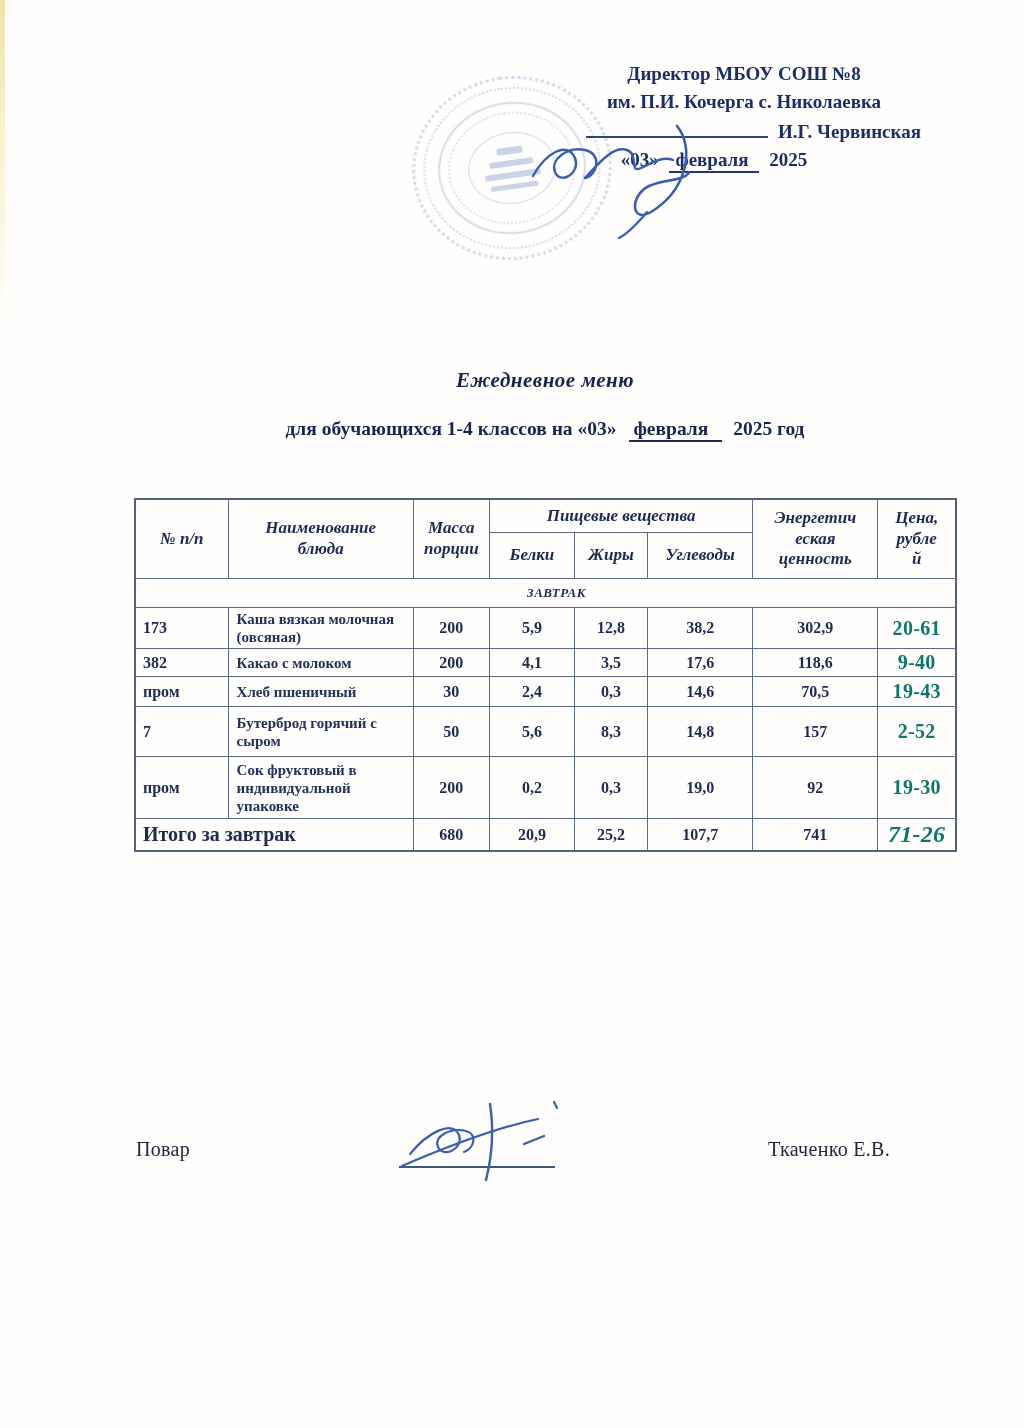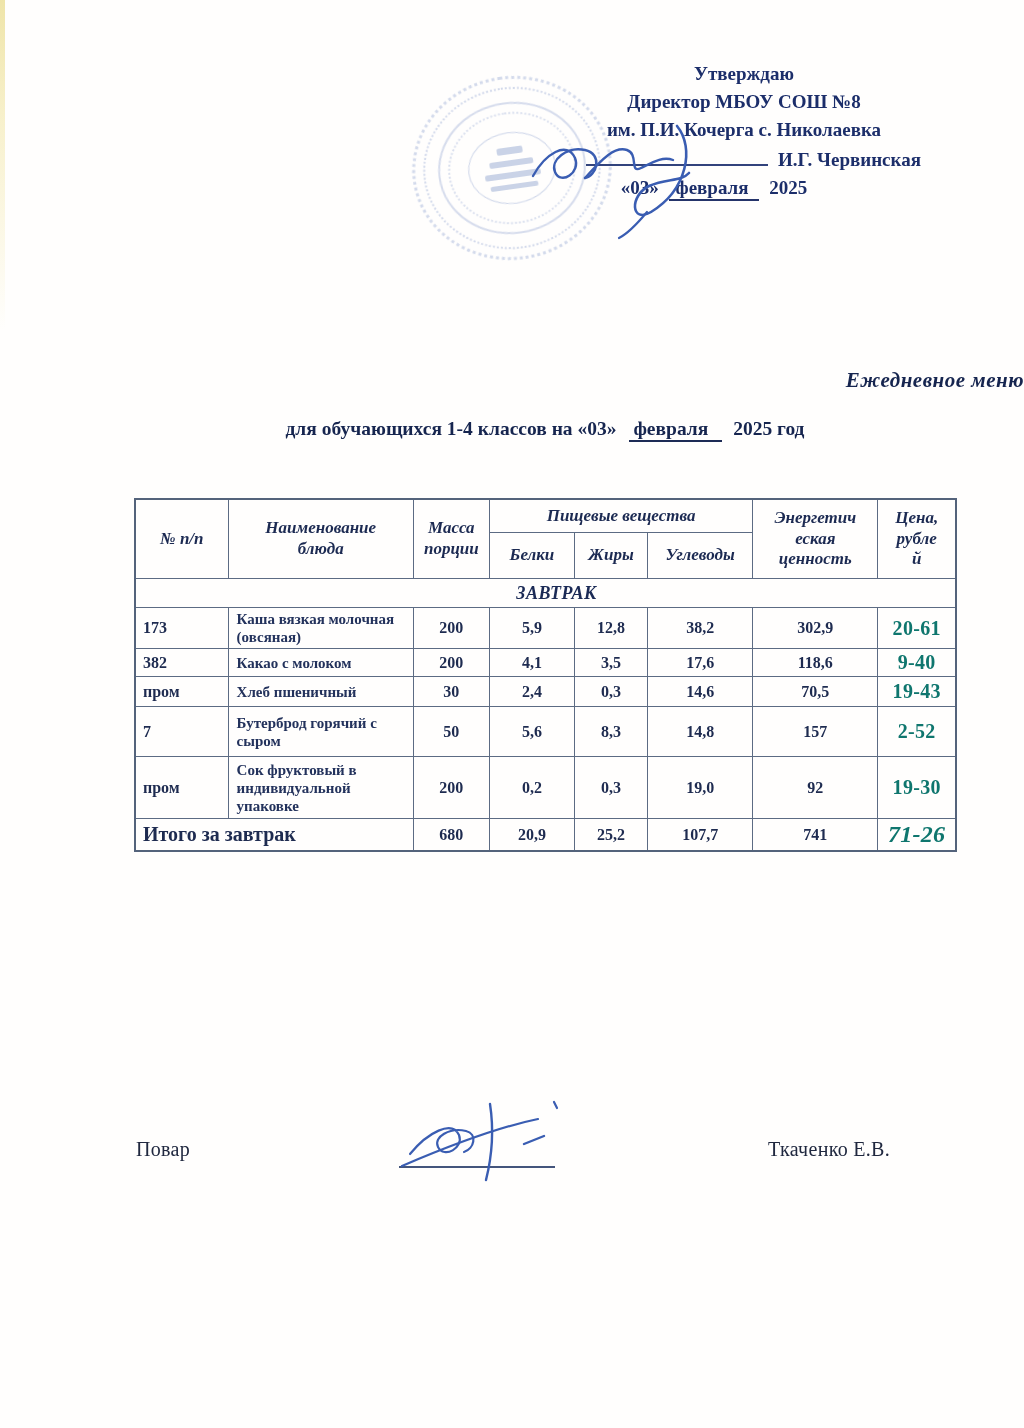--- a/index.html
+++ b/index.html
@@ -138,7 +138,6 @@
   </div>
 
   <div class="approval">
-    <div>Утверждаю</div>
     <div>Директор МБОУ СОШ №8</div>
     <div>им. П.И. Кочерга с. Николаевка</div>
     <div class="name-row">

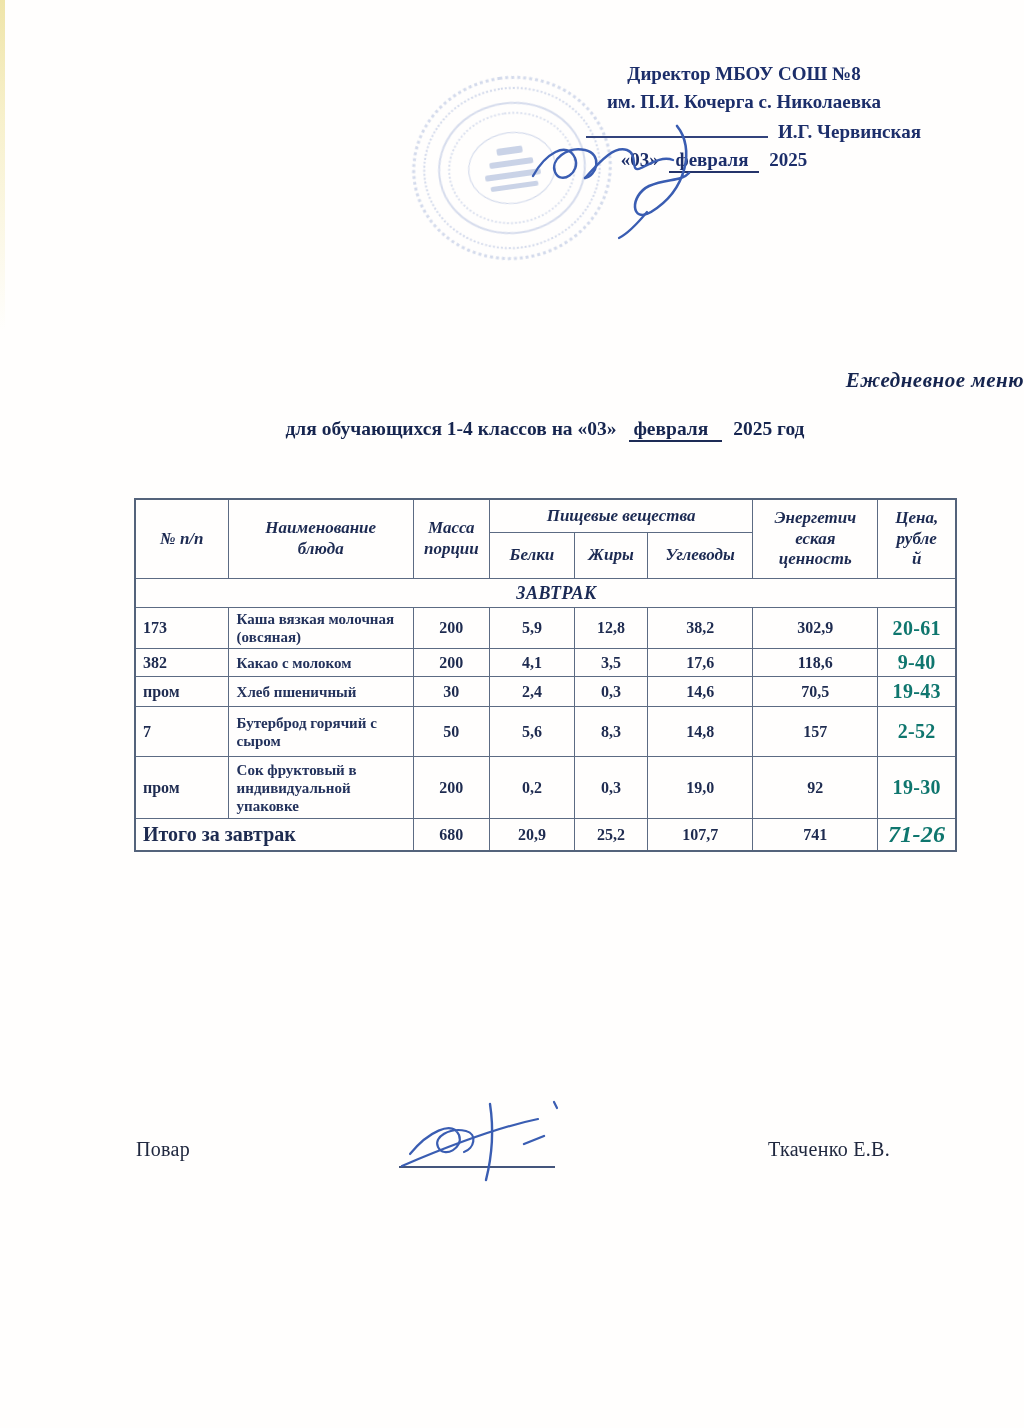--- a/index.html
+++ b/index.html
@@ -67,7 +67,7 @@
 
   
   .centerline { position: absolute; left: 66px; width: 958px; text-align: center; color: #16254f; }
-  .doc-title  { top: 368px; font-size: 21px; font-weight: 700; font-style: italic; letter-spacing: 0.5px; text-align: right; }
+  .doc-title  { top: 368px; font-size: 21px; font-weight: 700; font-style: italic; letter-spacing: 0.5px; }
   .doc-subtitle { top: 418px; font-size: 19.5px; font-weight: 700; }
   .doc-subtitle .u-month { border-bottom: 2.5px solid #1d2b55; padding: 0 14px 1px 4px; margin: 0 6px 0 8px; }
 

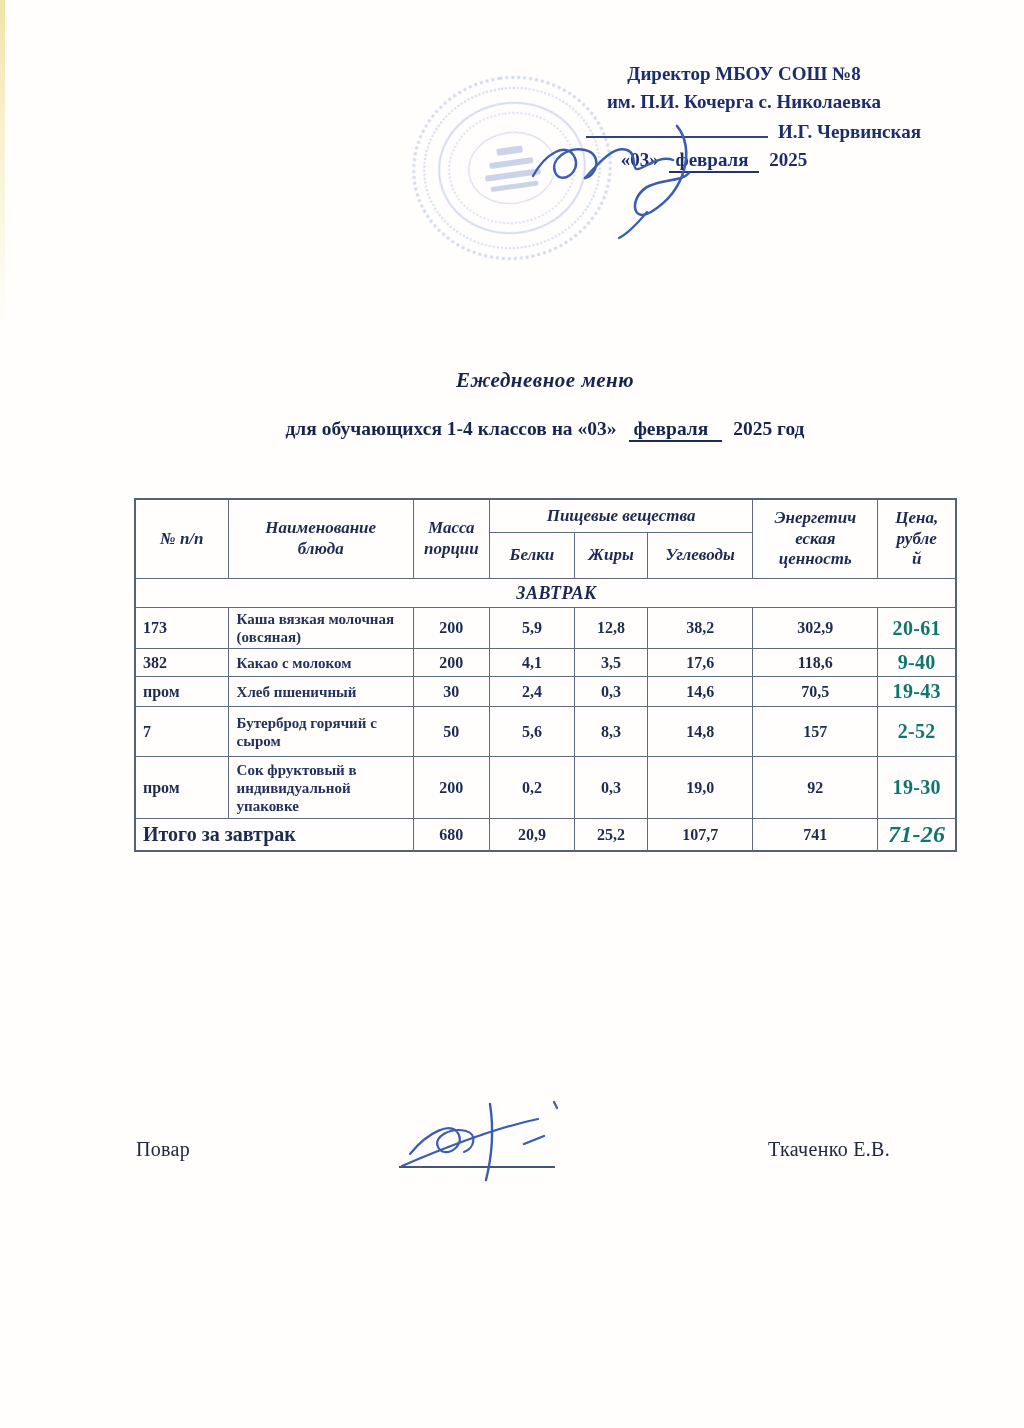--- a/index.html
+++ b/index.html
@@ -91,7 +91,7 @@
   tr.h-top th.h-nutrients { height: 28px; }
   td { font-weight: 700; font-size: 16px; text-align: center; vertical-align: middle; padding: 2px 4px; }
   .section-row td {
-    font-style: italic; font-size: 18px; letter-spacing: 0.5px;
+    font-style: italic; font-size: 13px; letter-spacing: 0.5px;
     height: 24px; color: #1b2a55; padding-left: 26px;
   }
   .c-id   { text-align: left; padding-left: 7px; }

